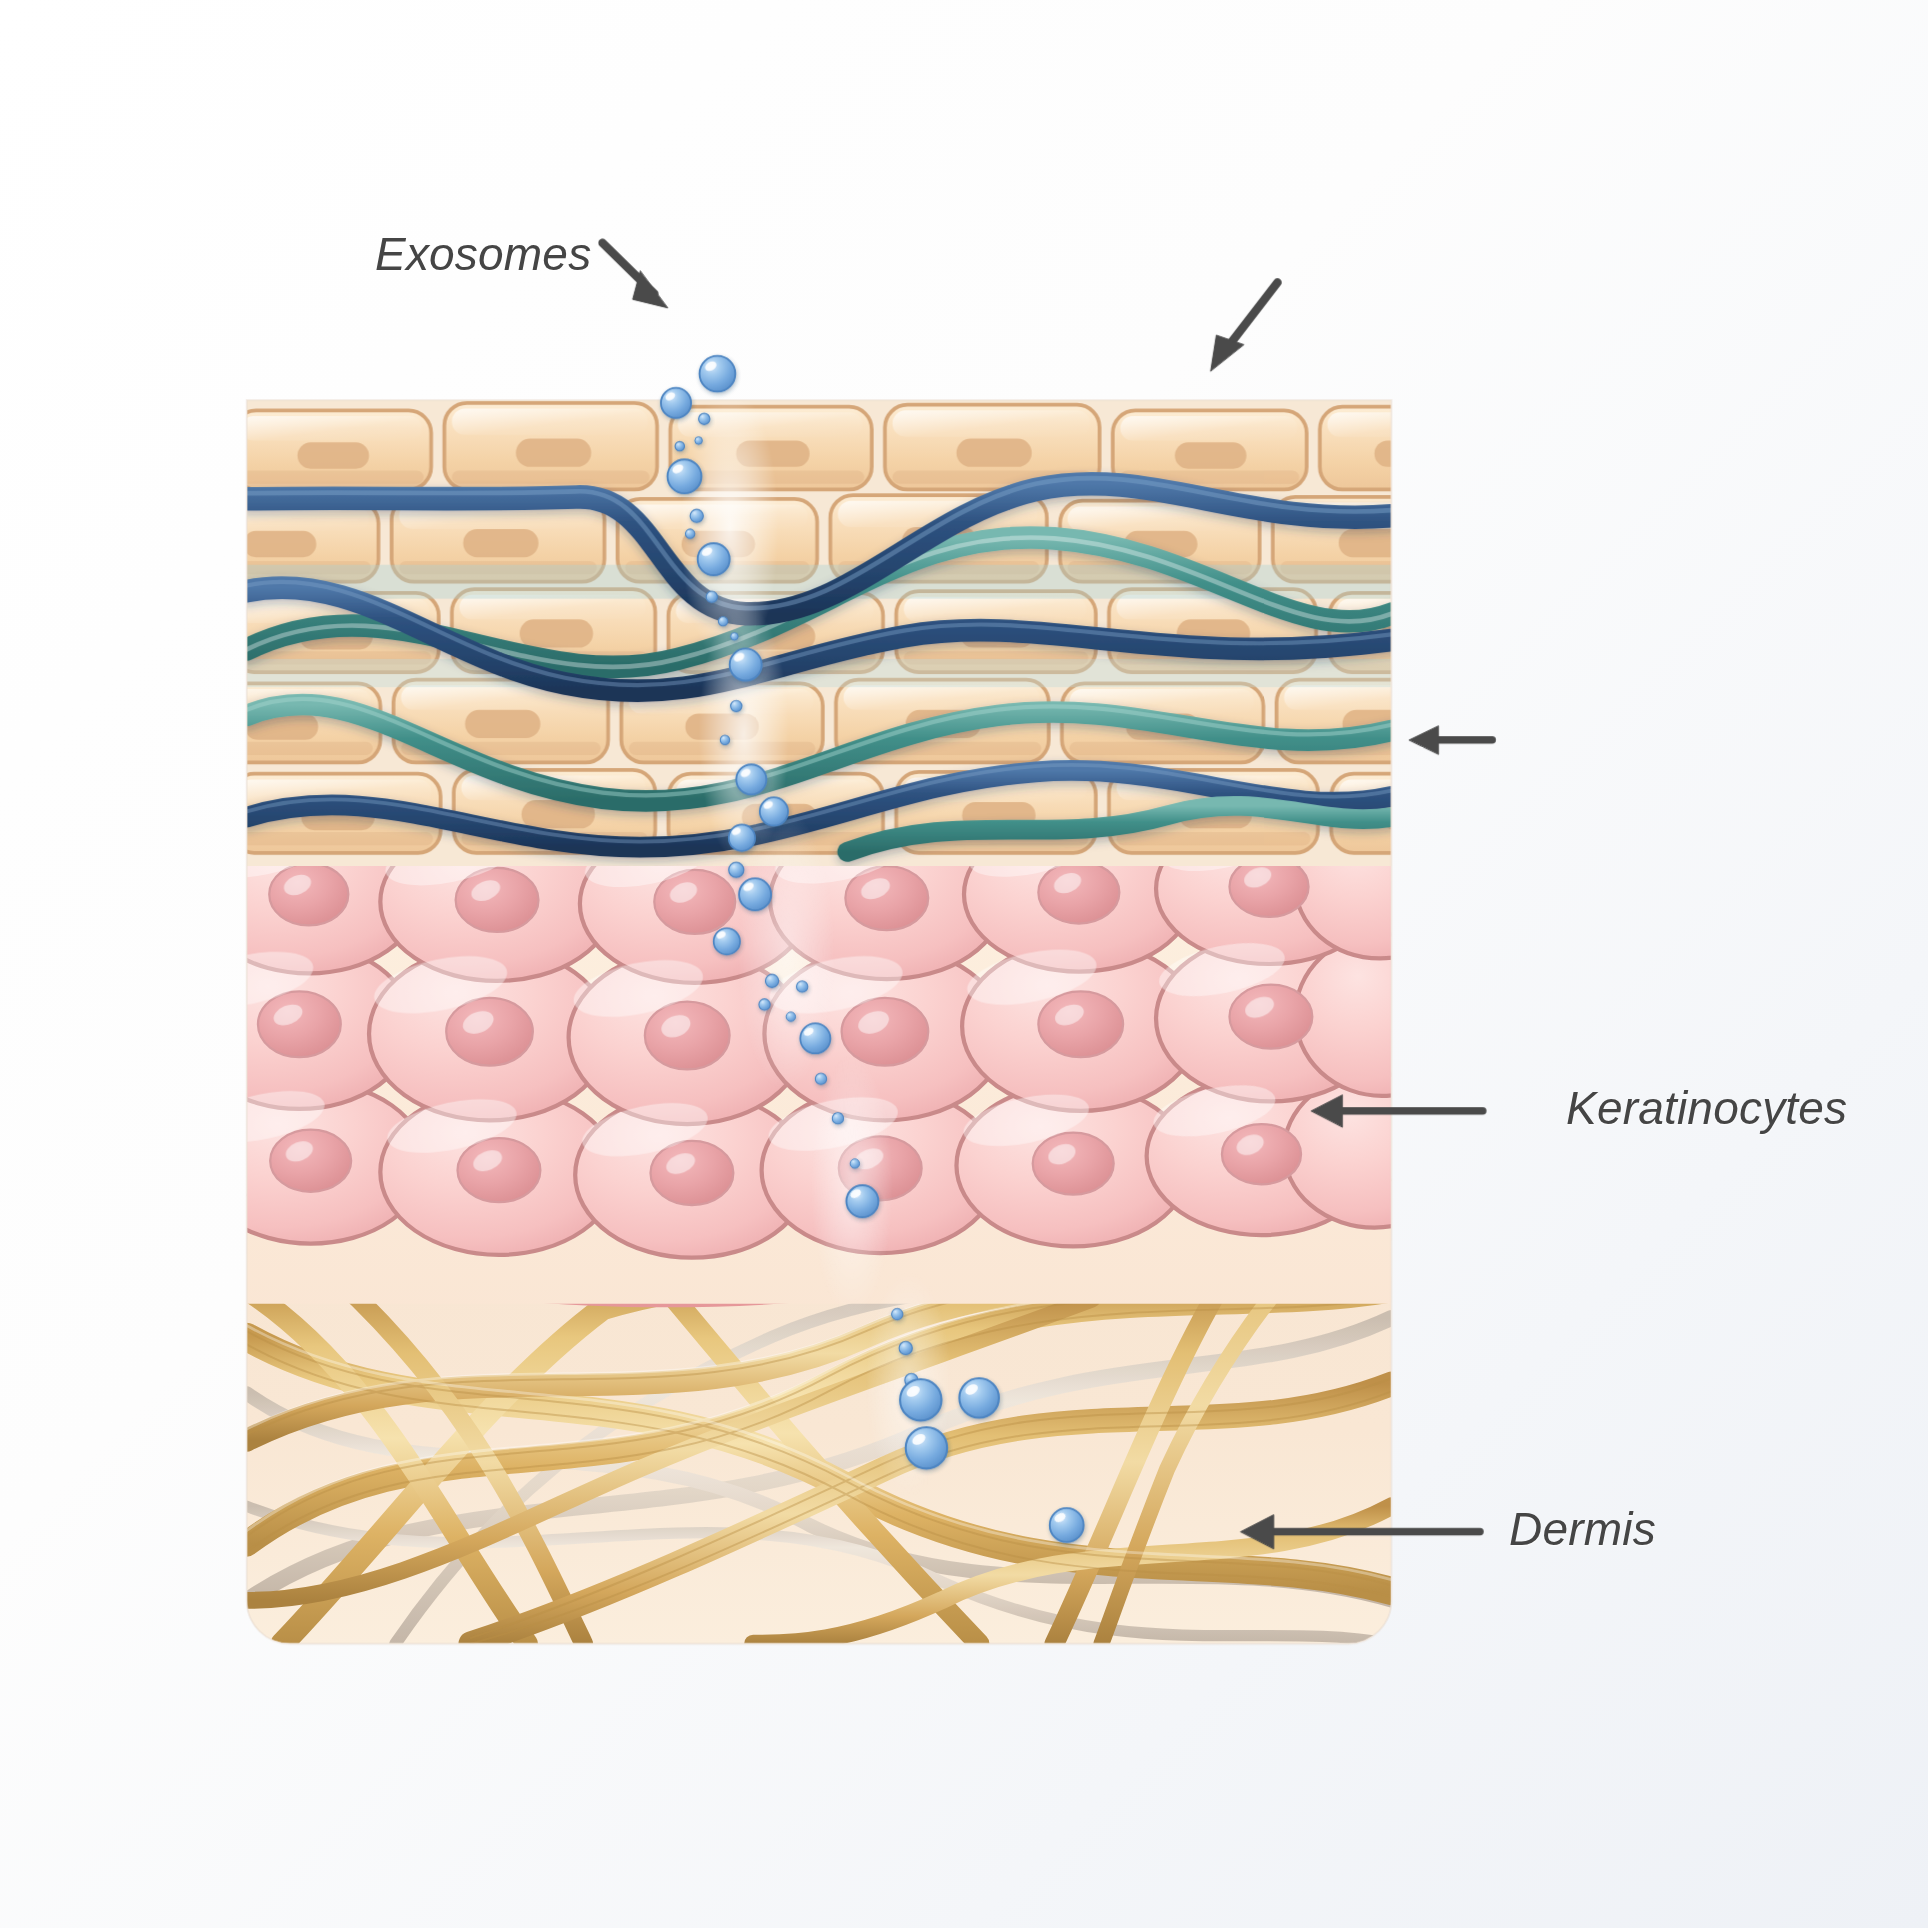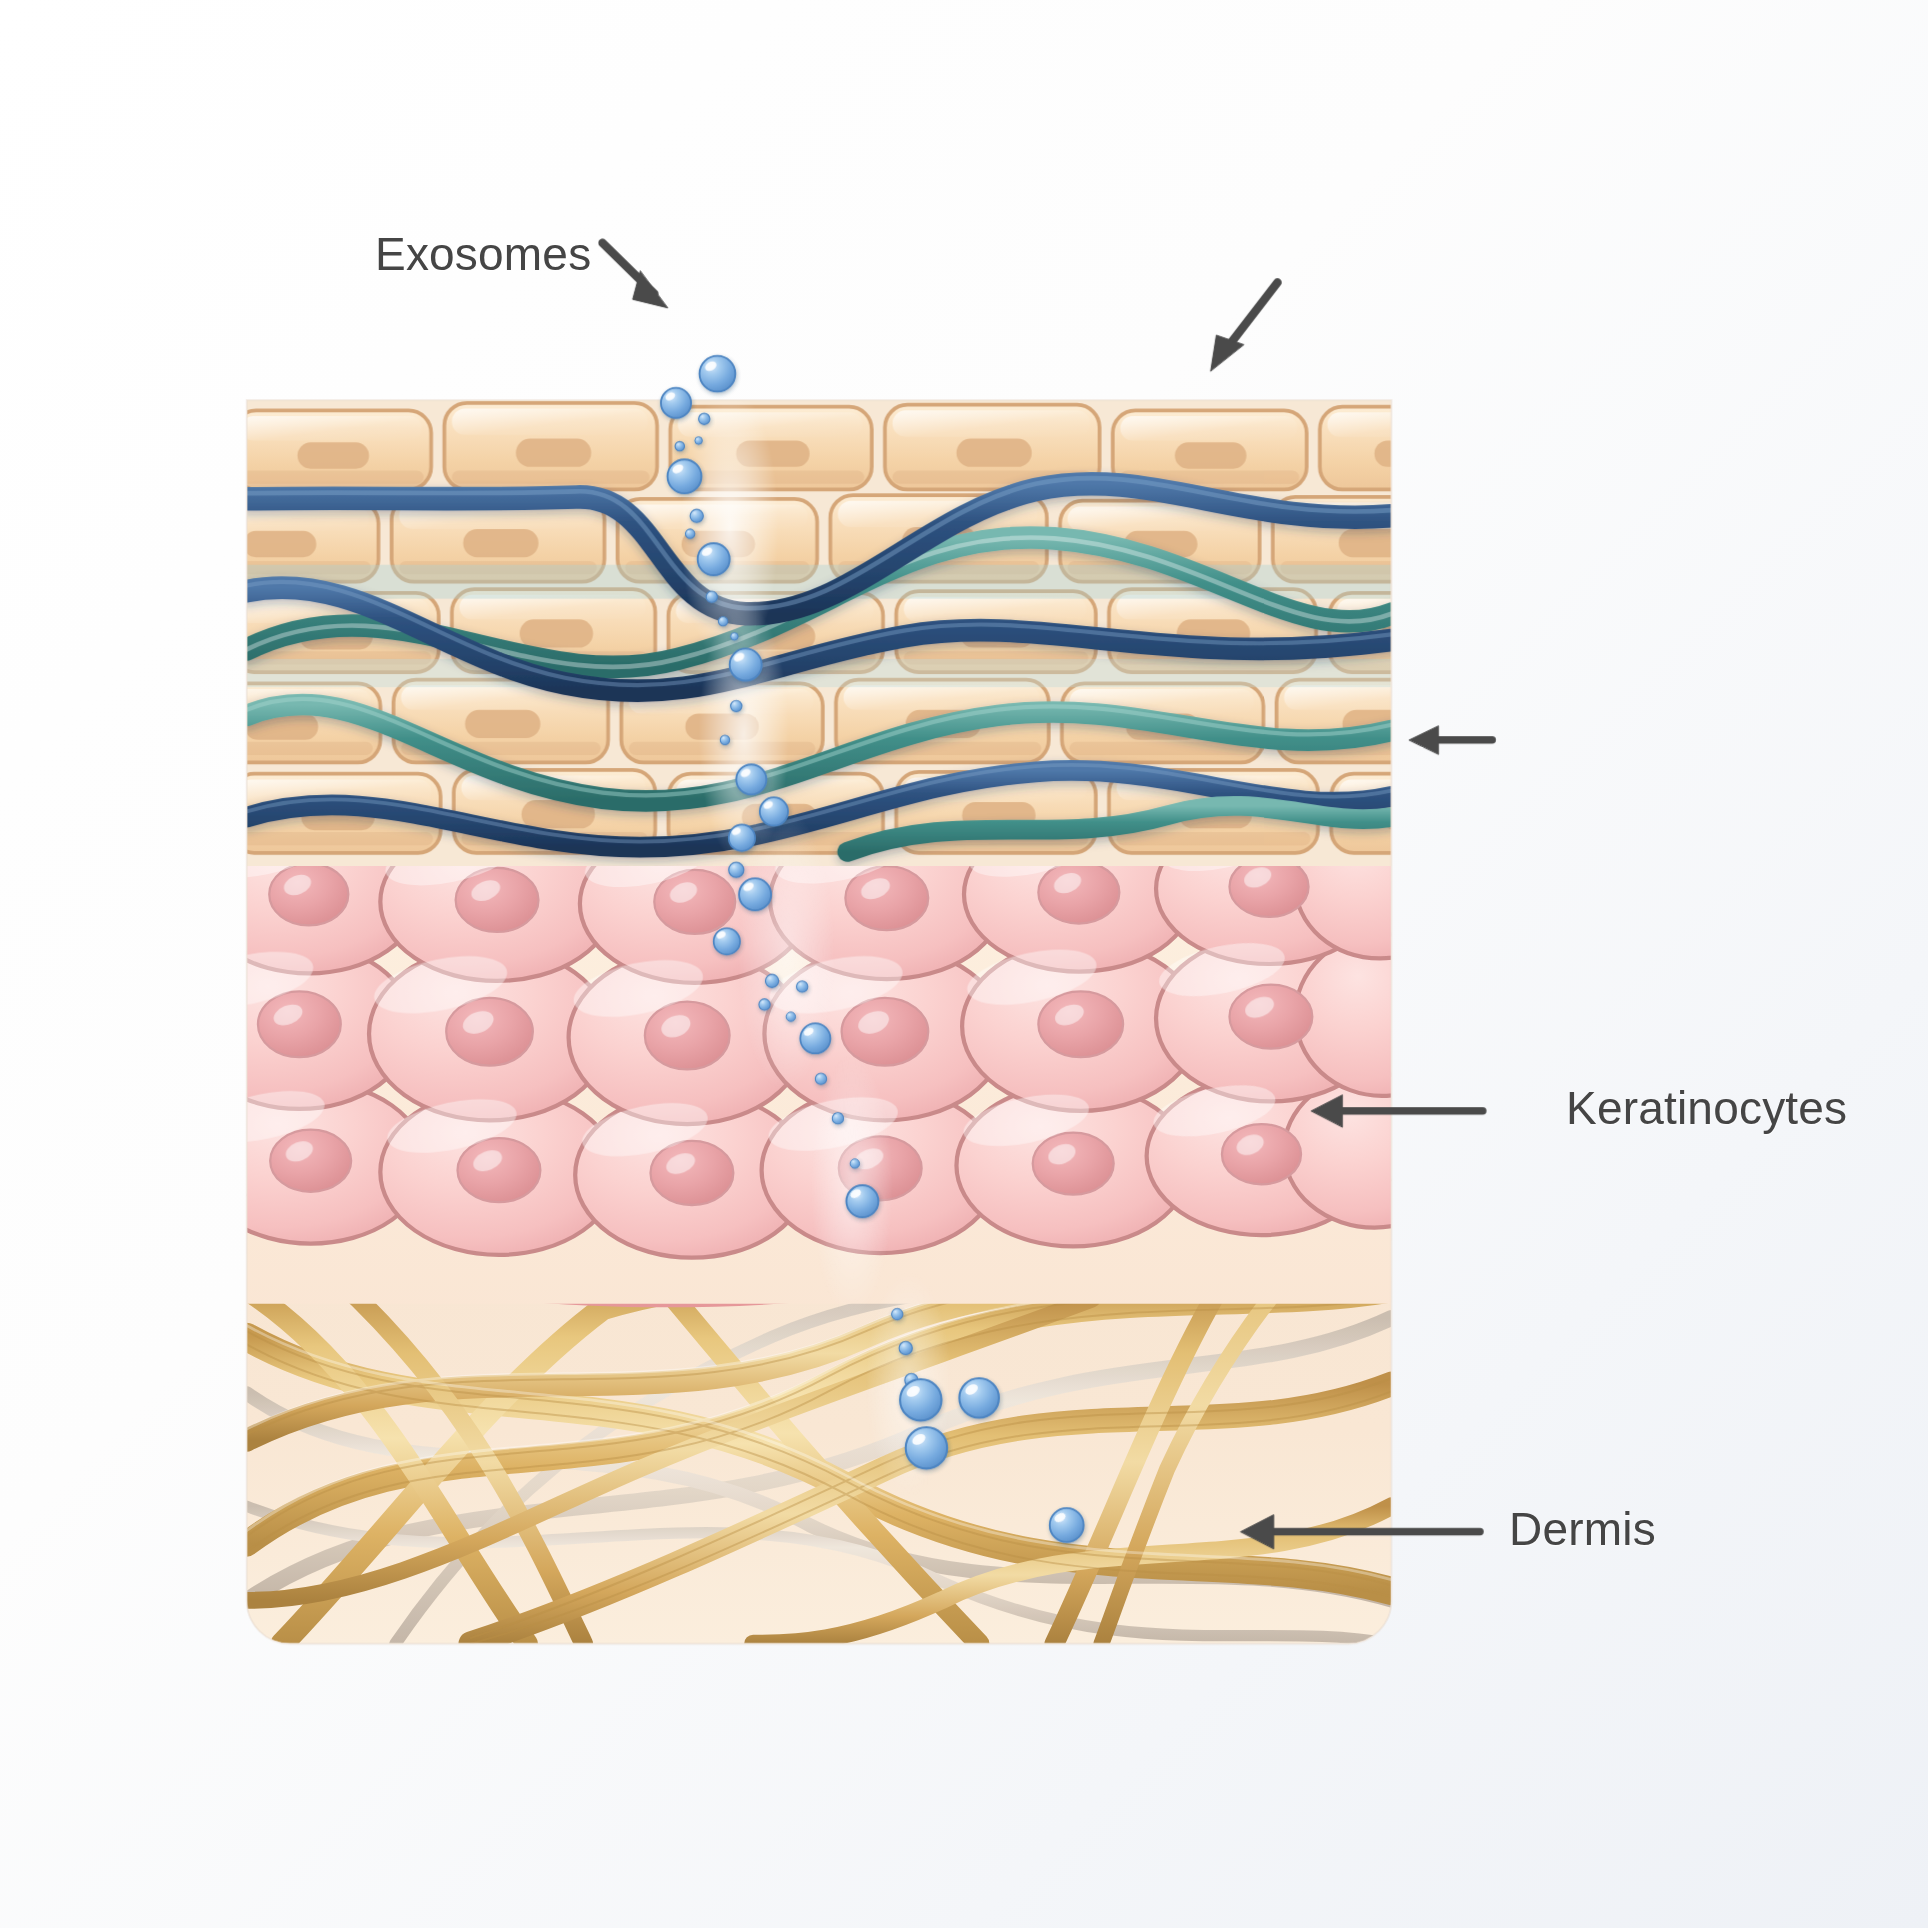--- a/index.html
+++ b/index.html
@@ -8,7 +8,7 @@
     font-family:"Liberation Sans","DejaVu Sans",sans-serif;
     background:linear-gradient(135deg,#ffffff 0%,#fdfdfd 40%,#f4f6f9 75%,#eef1f6 100%);
   }
-  #stage{position:relative;width:1928px;height:1524px;}
+  #stage{position:relative;width:1928px;height:1524px;font-style:italic;}
   #stage > svg{position:absolute;left:0;top:0;}
   .lbl{
     position:absolute;

